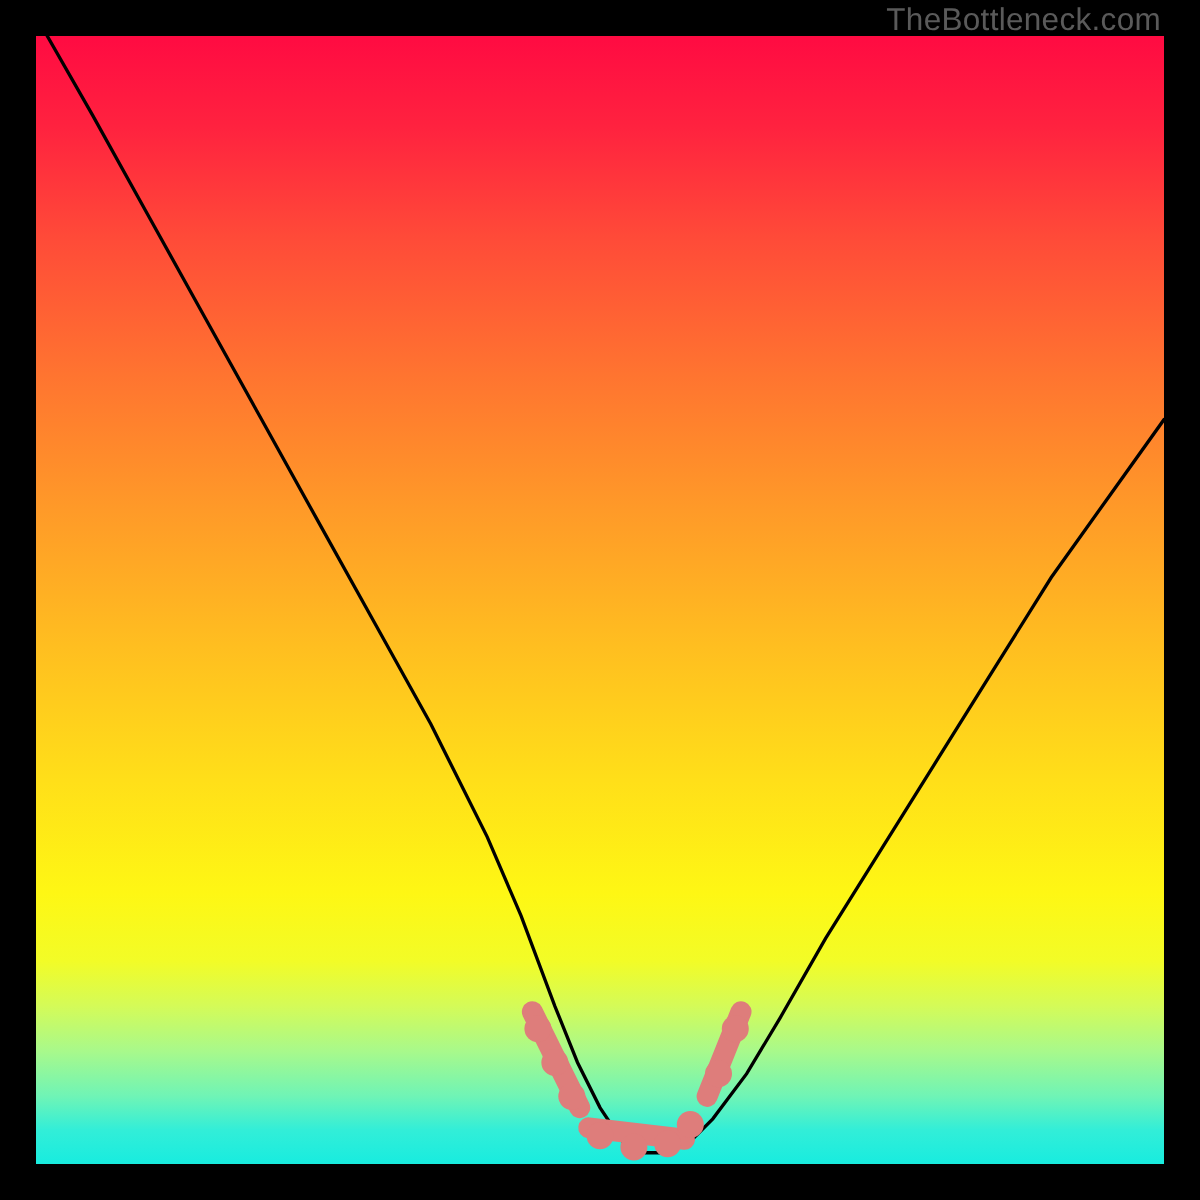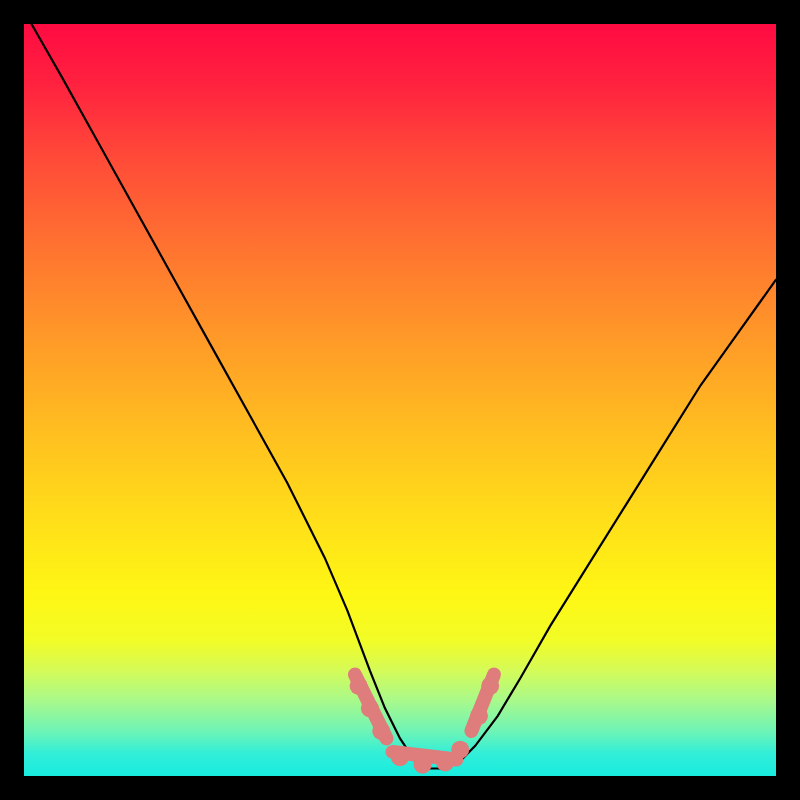--- a/index.html
+++ b/index.html
@@ -91,6 +91,7 @@
         </g>
     </svg>
   </div>
+  <div class="attribution">TheBottleneck.com</div>
 </div>
 
 </body></html>

